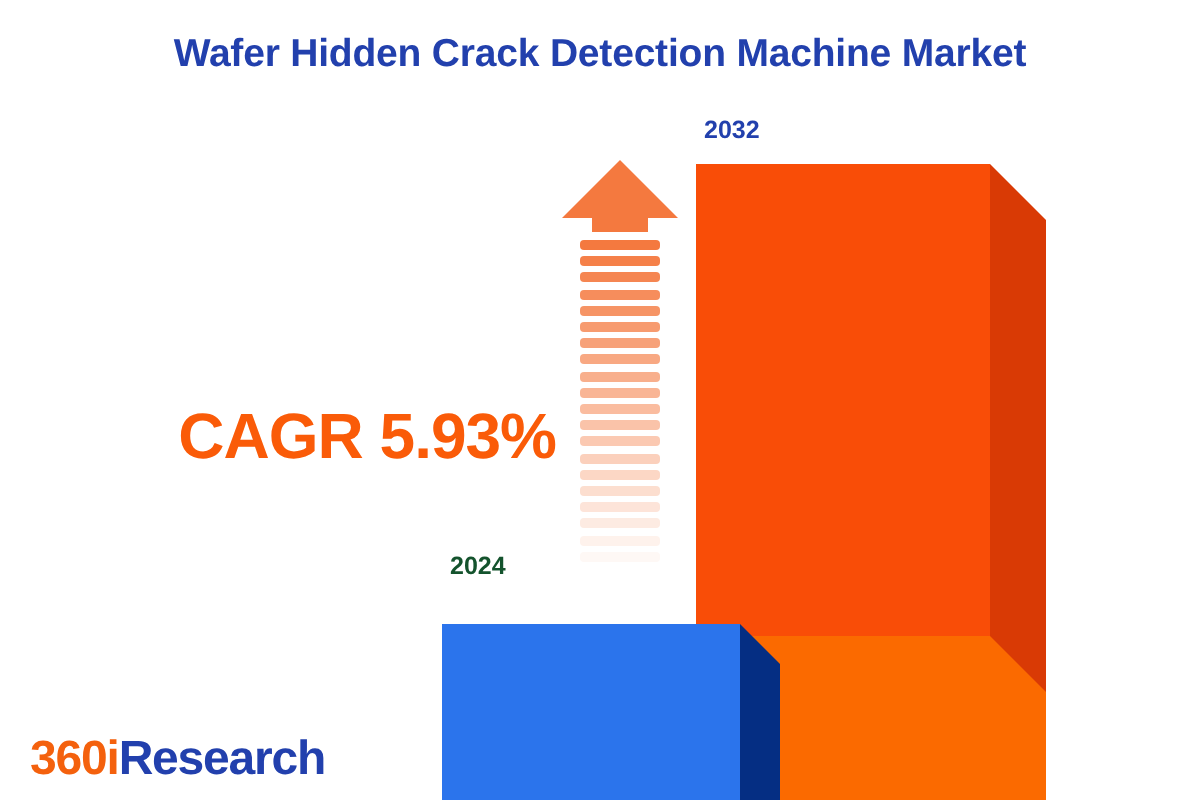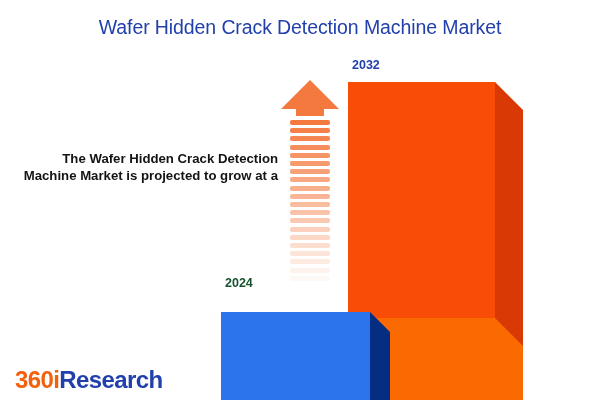--- a/index.html
+++ b/index.html
@@ -18,7 +18,7 @@
     top:16px; left:0; width:600px;
     text-align:center;
     font-size:19.5px;
-    font-weight:normal;
+    font-weight:bold;
     color:#2240ad;
     letter-spacing:-0.1px;
     white-space:nowrap;

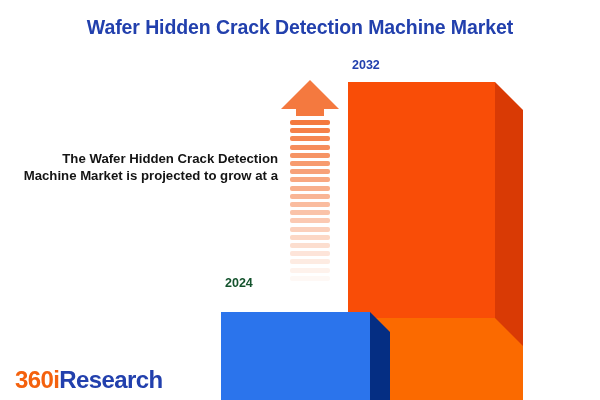--- a/index.html
+++ b/index.html
@@ -179,7 +179,6 @@
     <div class="label-2024">2024</div>
   </div>
 
-  <div class="statement">The Wafer Hidden Crack Detection Machine Market is projected to grow at a</div>
 
   <div class="logo">
     <span class="lg-360">360</span><span class="lg-i">i</span><span class="lg-research">Research</span>

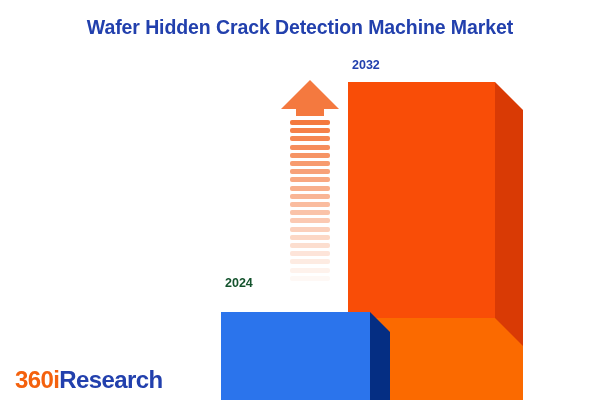--- a/index.html
+++ b/index.html
@@ -179,6 +179,7 @@
     <div class="label-2024">2024</div>
   </div>
 
+  <div class="cagr">CAGR 5.93%</div>
 
   <div class="logo">
     <span class="lg-360">360</span><span class="lg-i">i</span><span class="lg-research">Research</span>

